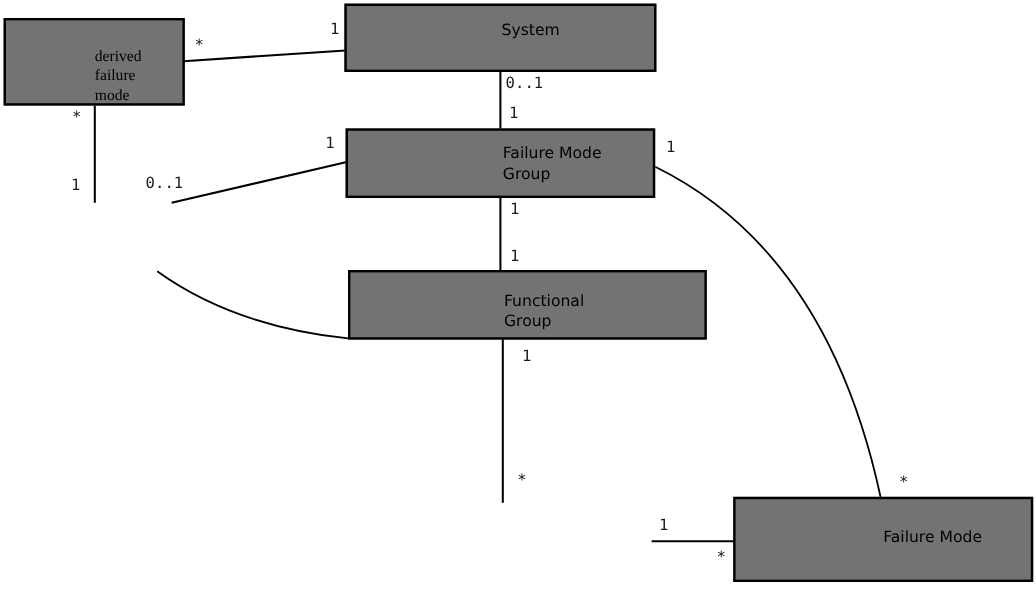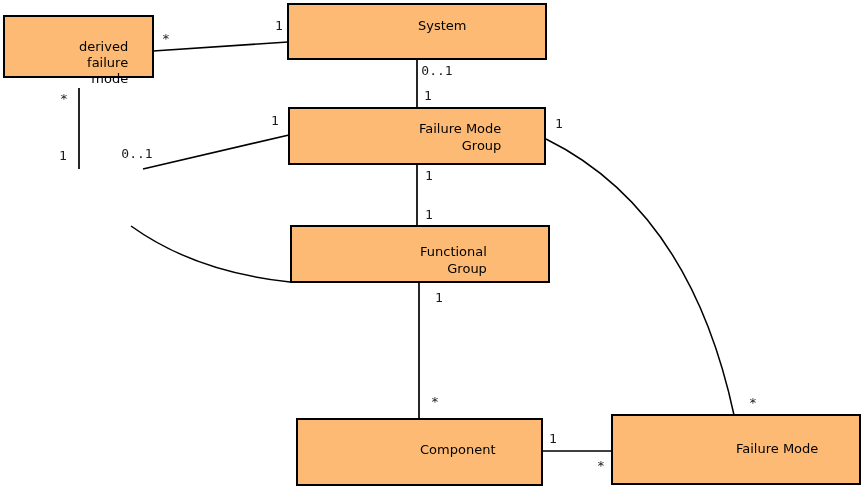--- a/index.html
+++ b/index.html
@@ -26,8 +26,7 @@
     position: absolute;
     box-sizing: border-box;
     border: 2px solid #000000;
-    background: #fdba74;
-    text-align: right;
+    background: #737373;
   }
   .box-label {
     position: absolute;

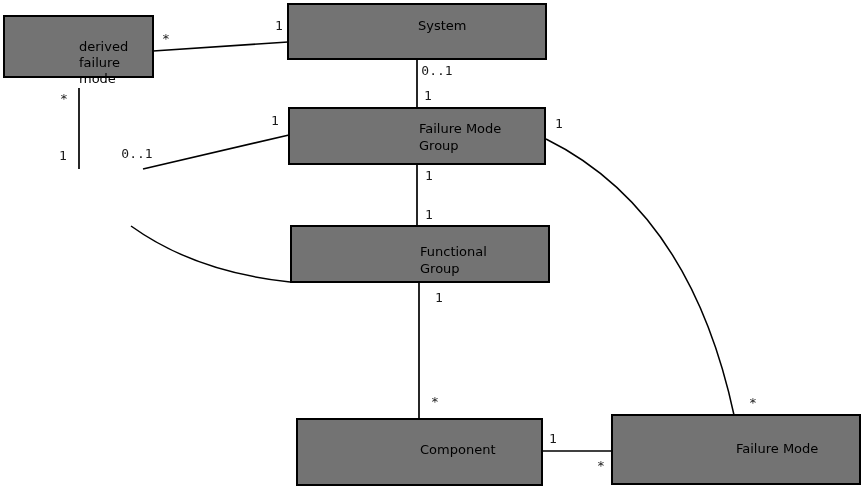--- a/index.html
+++ b/index.html
@@ -63,7 +63,7 @@
     <path d="M131,226 Q195,272 290,282" stroke-width="1.5"></path>
   </svg>
 
-  <div class="box" style="left:3px; top:15px; width:151px; height:63px;">
+  <div class="box" style="left:3px; top:15px; width:151px; height:73px;font-family:Liberation Serif, serif;">
     <div class="box-label" style="left:74px; top:22px;">derived
 failure
 mode</div>

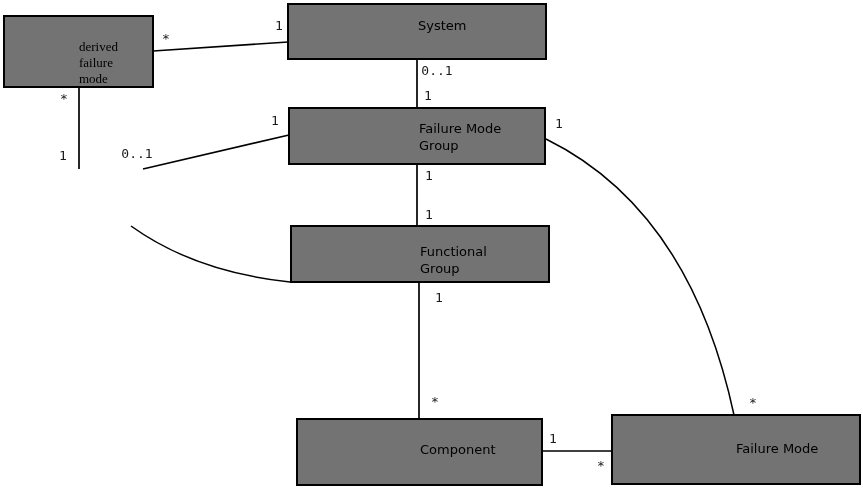--- a/index.html
+++ b/index.html
@@ -79,7 +79,7 @@
   </div>
 
 
-  <div class="box" style="left:290px; top:225px; width:260px; height:58px;">
+  <div class="box" style="left:290px; top:225px; width:299px; height:58px;">
     <div class="box-label lh17" style="left:128px; top:16px;">Functional
 Group</div>
   </div>

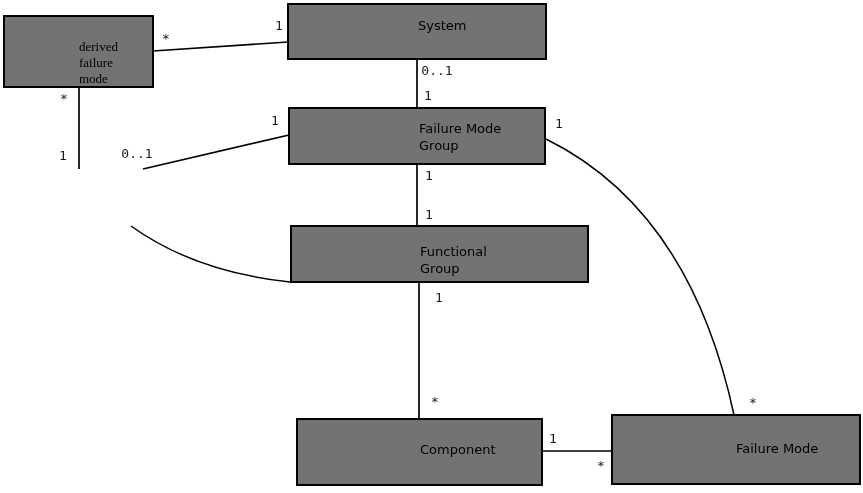--- a/index.html
+++ b/index.html
@@ -84,9 +84,6 @@
 Group</div>
   </div>
 
-  <div class="box" style="left:296px; top:418px; width:247px; height:68px;">
-    <div class="box-label" style="left:122px; top:22px;">Component</div>
-  </div>
 
   <div class="box" style="left:611px; top:414px; width:250px; height:71px;">
     <div class="box-label" style="left:123px; top:25px;">Failure Mode</div>

